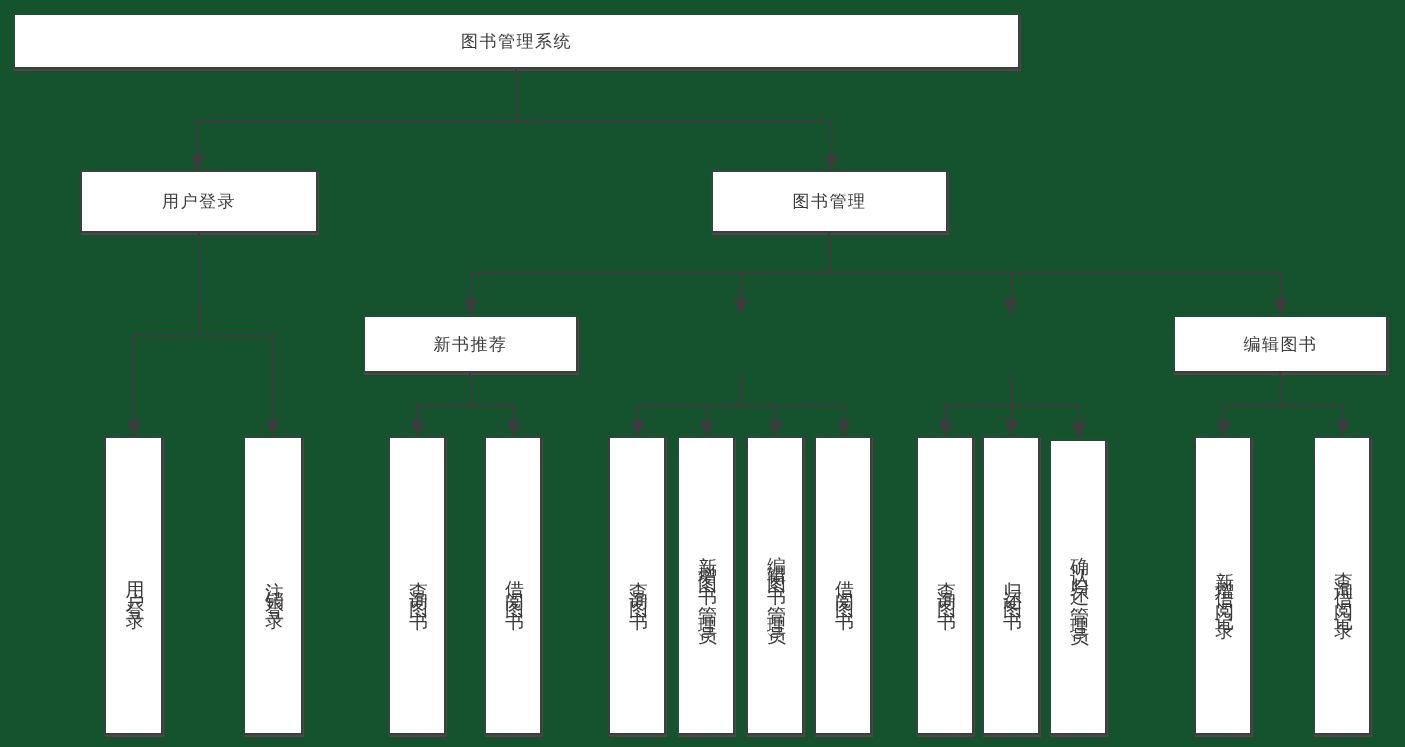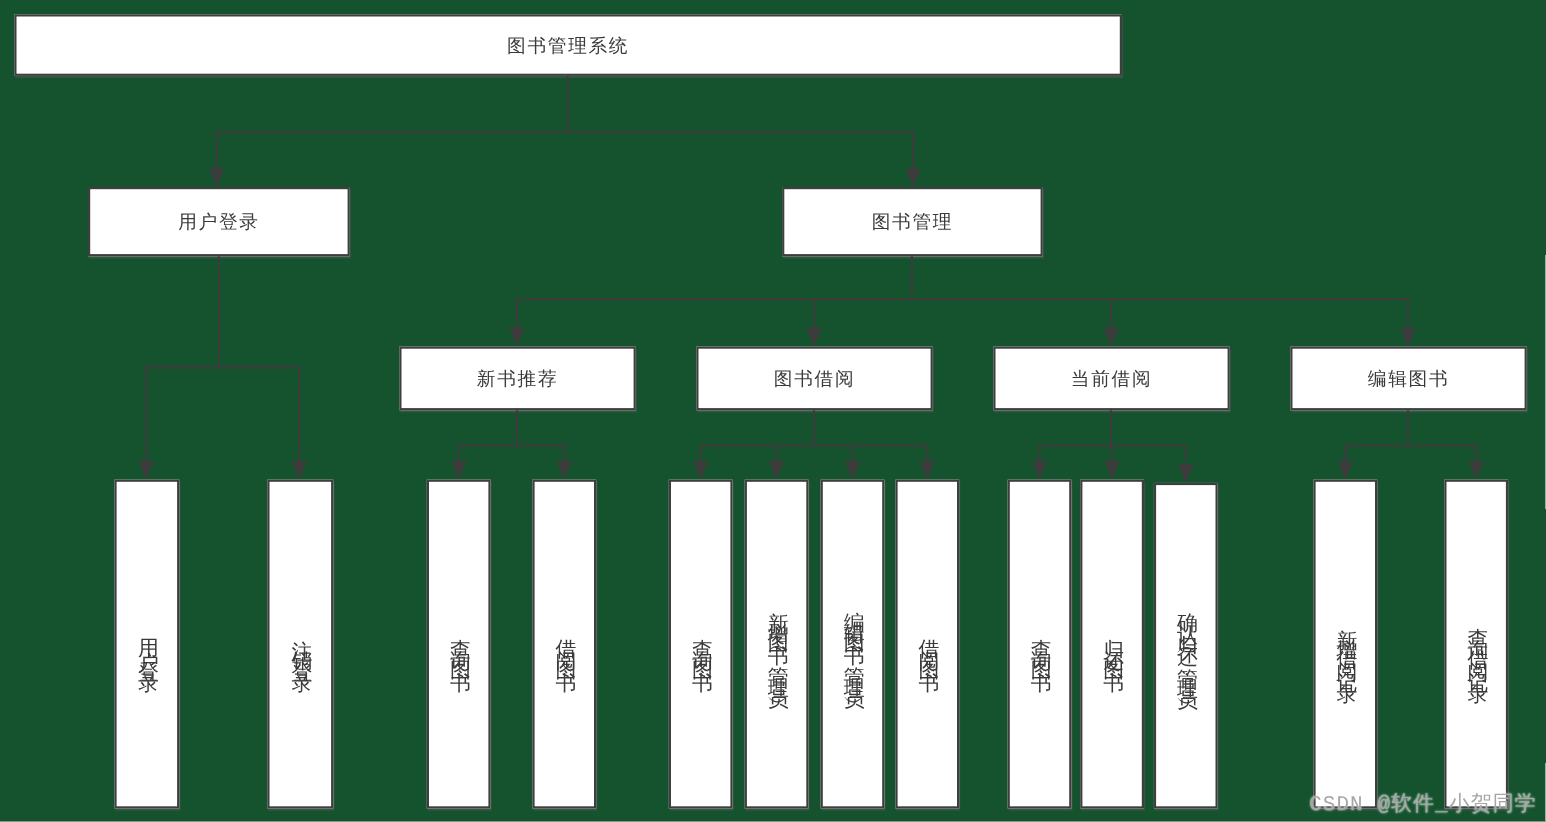--- a/index.html
+++ b/index.html
@@ -47,9 +47,6 @@
 
   <div class="box" style="left:363px;top:315px;width:215px;height:58px;">
     <span class="hlabel">新书推荐</span>
-  </div>
-  <div class="box" style="left:633px;top:315px;width:215px;height:58px;">
-    <span class="hlabel">图书借阅</span>
   </div>
   <div class="box" style="left:903px;top:315px;width:215px;height:58px;">
     <span class="hlabel">当前借阅</span>

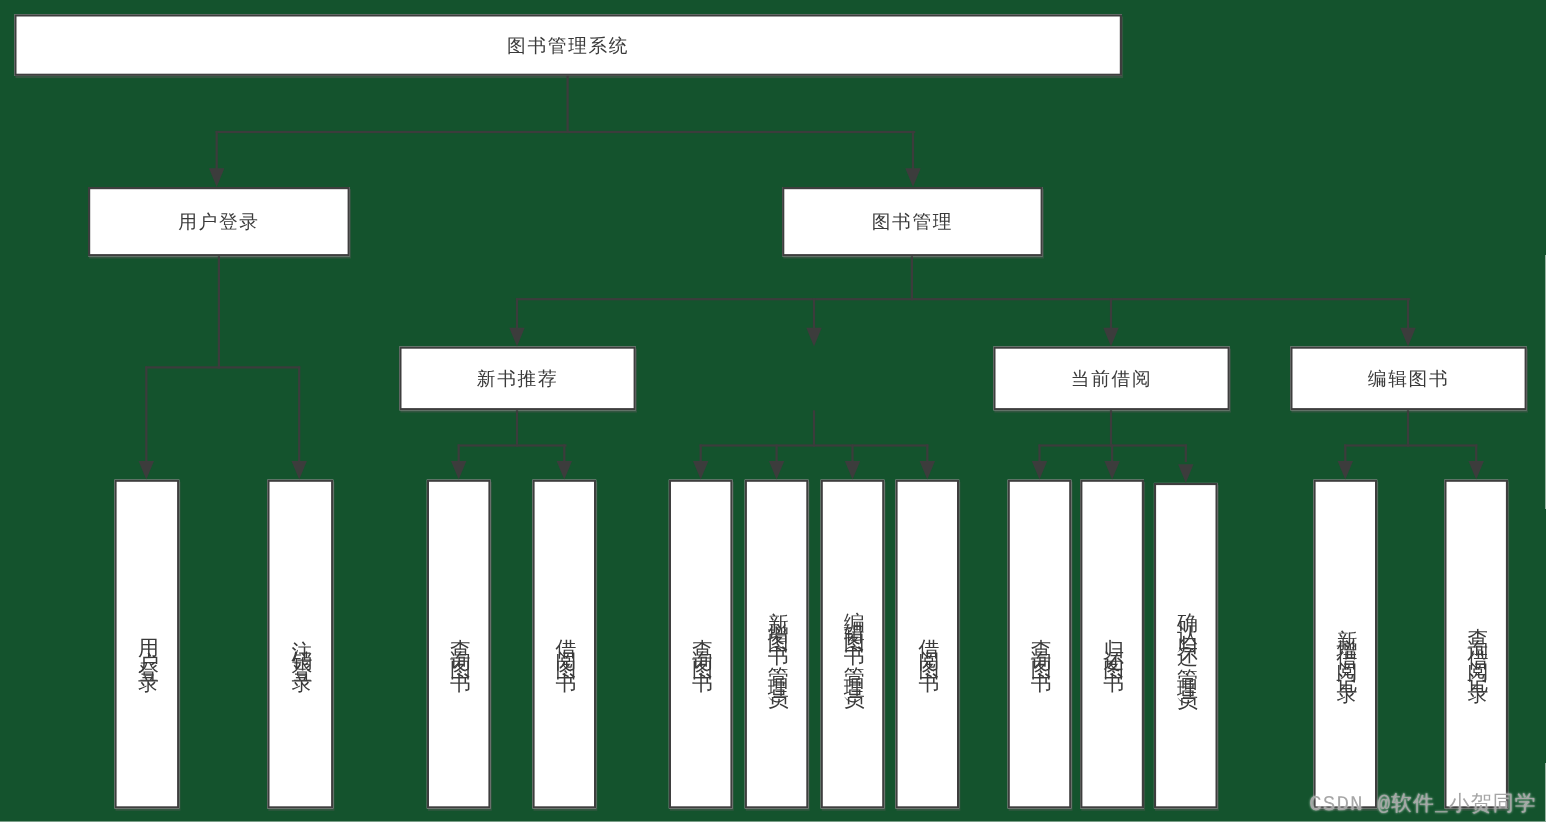--- a/index.html
+++ b/index.html
@@ -47,9 +47,6 @@
 
   <div class="box" style="left:363px;top:315px;width:215px;height:58px;">
     <span class="hlabel">新书推荐</span>
-  </div>
-  <div class="box" style="left:903px;top:315px;width:215px;height:58px;">
-    <span class="hlabel">当前借阅</span>
   </div>
   <div class="box" style="left:1173px;top:315px;width:215px;height:58px;">
     <span class="hlabel">编辑图书</span>

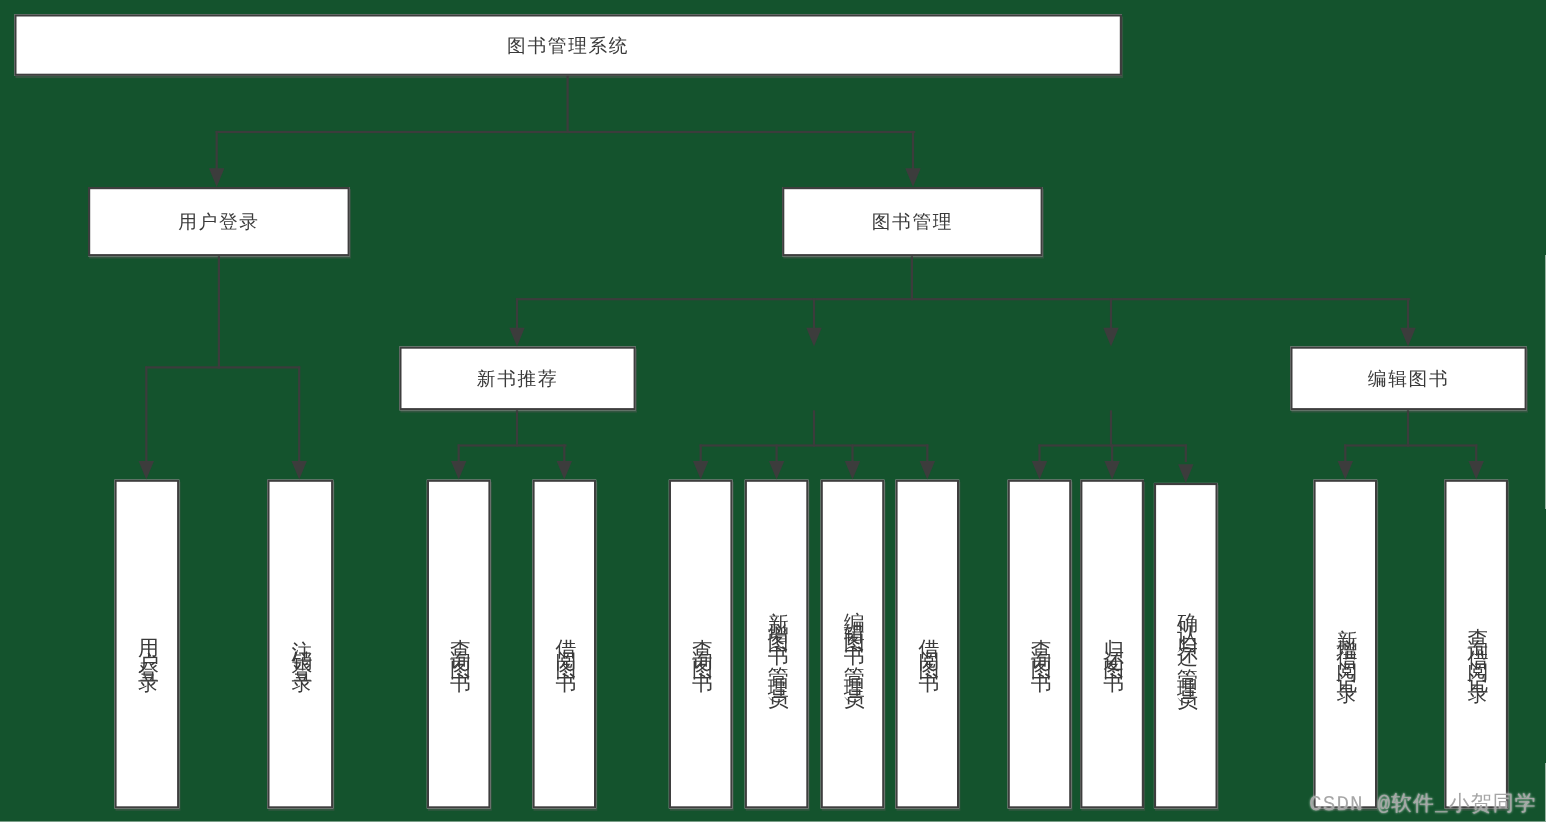--- a/index.html
+++ b/index.html
@@ -155,7 +155,6 @@
   <div class="line" style="left:1341px;top:404px;width:2px;height:16px;"></div>
   <div class="arrow" style="left:1335px;top:419px;"></div>
 
-  <div class="watermark">CSDN @软件_小贺同学</div>
 </div>
 
 </body></html>

